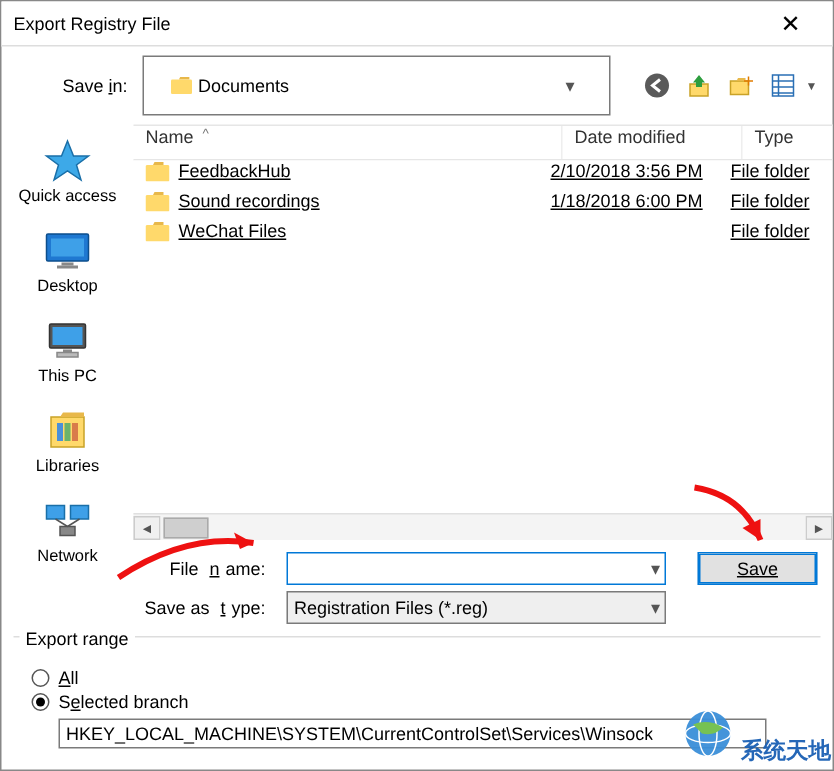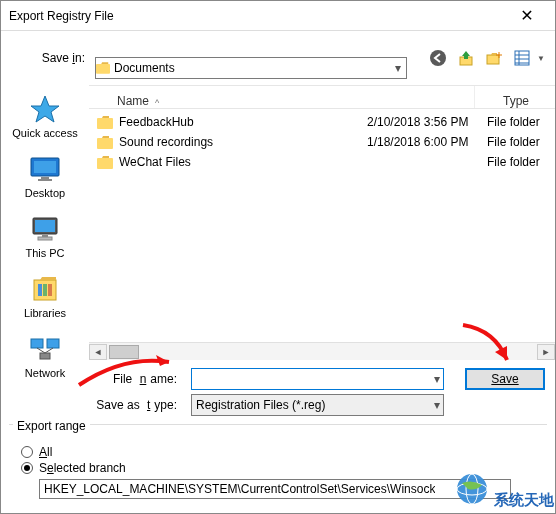--- a/index.html
+++ b/index.html
@@ -14,7 +14,7 @@
   
   .savein-row { display: flex; align-items: center; padding: 6px 10px; gap: 4px; }
   .savein-label { width: 80px; text-align: right; padding-right: 6px; display:flex; align-items:center; justify-content:flex-end; gap:2px; }
-  .savein-combo { flex: 1; height: 22px; border: 1px solid #7a7a7a; background: #fff; display: flex; align-items: center; padding: 0 0; position: relative; margin-top: 20px; }
+  .savein-combo { flex: 1; height: 40px; border: 1px solid #7a7a7a; background: #fff; display: flex; align-items: center; padding: 0 18px; position: relative; }
   .savein-combo .folder-mini { width:14px; height:12px; margin-right:4px; }
   .savein-combo .combo-text { flex:1; }
   .savein-combo .chev { width:16px; text-align:center; color:#555; }

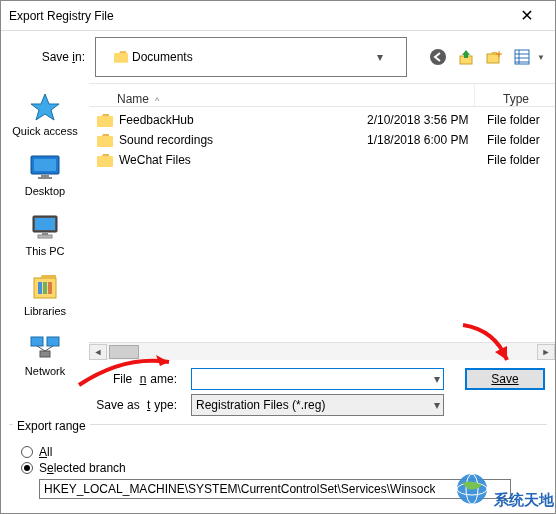--- a/index.html
+++ b/index.html
@@ -30,7 +30,7 @@
 
   .filelist-wrap { flex:1; display:flex; flex-direction:column; border-left: 0px solid #eee; }
   .col-headers { height: 24px; display:flex; align-items:center; border-top:1px solid #e6e6e6; border-bottom:1px solid #e6e6e6; background:#fff; }
-  .col { padding: 0 8px; height:100%; display:flex; align-items:flex-end; color:#333; border-right:1px solid #eee;margin-left:20px; }
+  .col { padding: 0 8px; height:100%; display:flex; align-items:flex-start; color:#333; border-right:1px solid #eee; }
   .col.name { flex:1; }
   .col.date { width: 120px; }
   .col.type { width: 60px; border-right:none; }

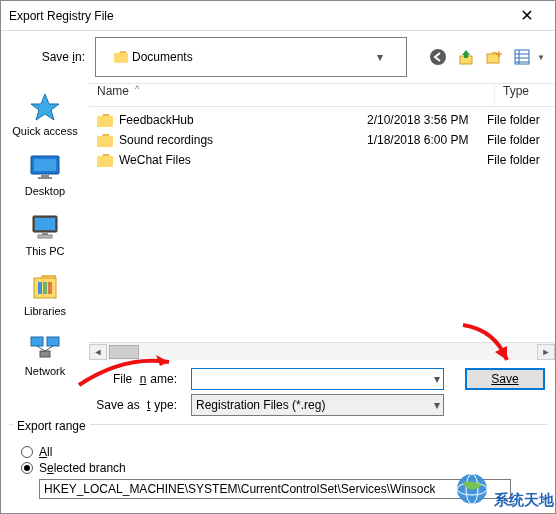--- a/index.html
+++ b/index.html
@@ -207,6 +207,9 @@
           <span>Name</span>
           <span class="sort-ind">^</span>
         </div>
+        <div class="col date">
+            <span>Date modified</span>
+          </div>
         <div class="col type">
             <span>Type</span>
           </div>

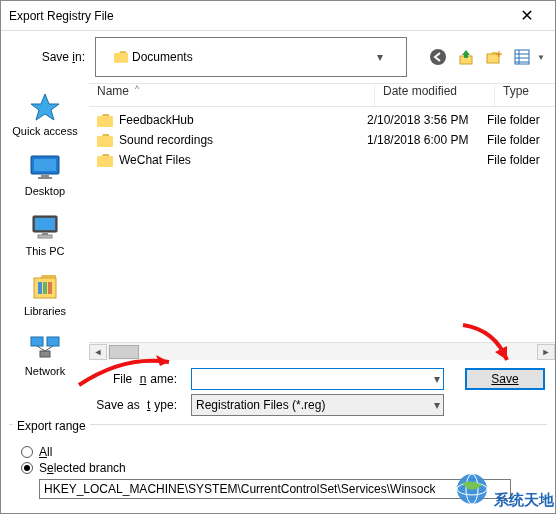--- a/index.html
+++ b/index.html
@@ -37,7 +37,7 @@
   .sort-ind { margin-left:6px; color:#777; font-size:9px; }
 
   .filelist { flex:1; overflow:hidden; background:#fff; }
-  .file-row { display:flex; align-items:flex-end; height:20px; padding: 0 8px; }
+  .file-row { display:flex; align-items:flex-start; height:20px; padding: 0 8px; text-decoration: underline; }
   .file-row .fname { flex:1; display:flex; align-items:center; gap:6px; }
   .file-row .fdate { width:120px; color:#000; }
   .file-row .ftype { width:60px; color:#000; }

